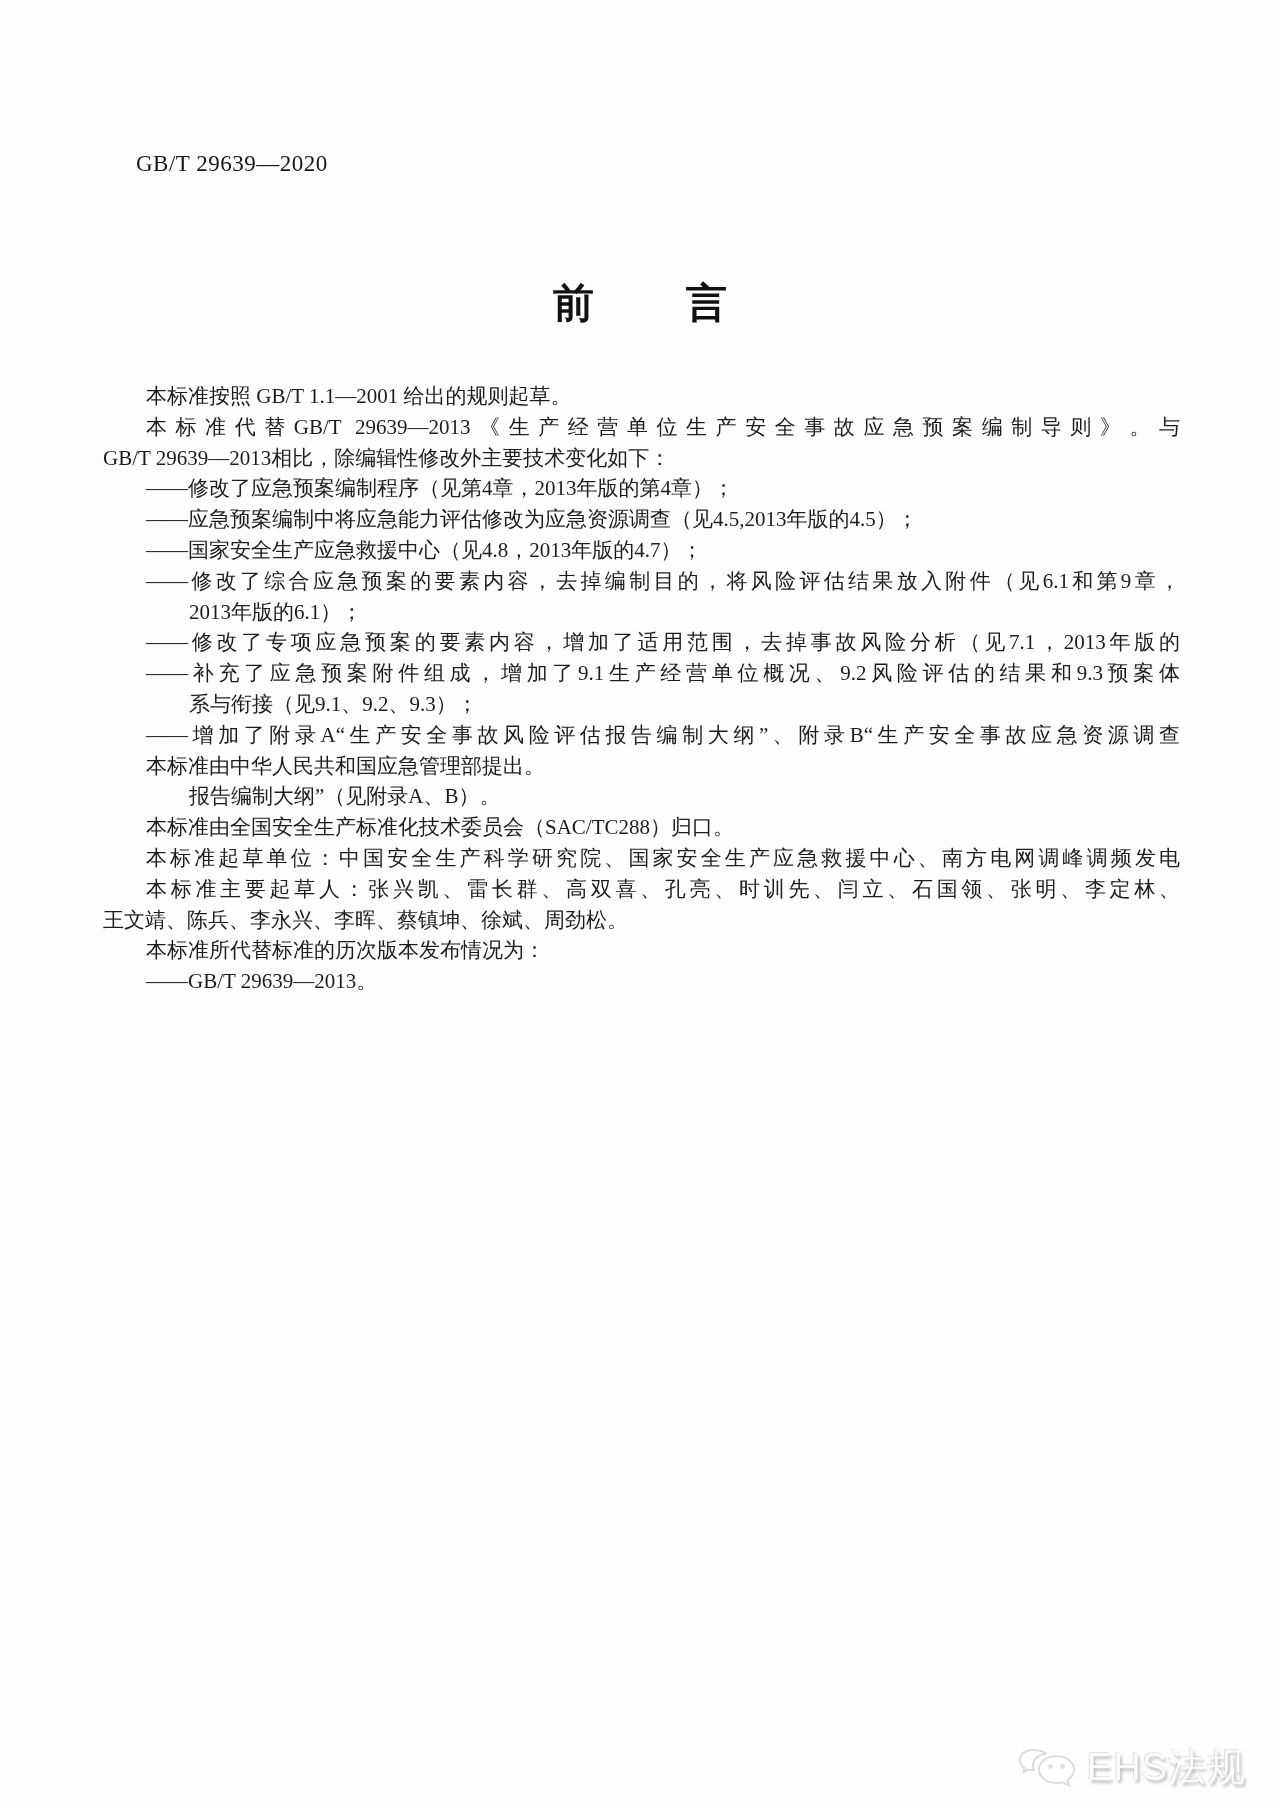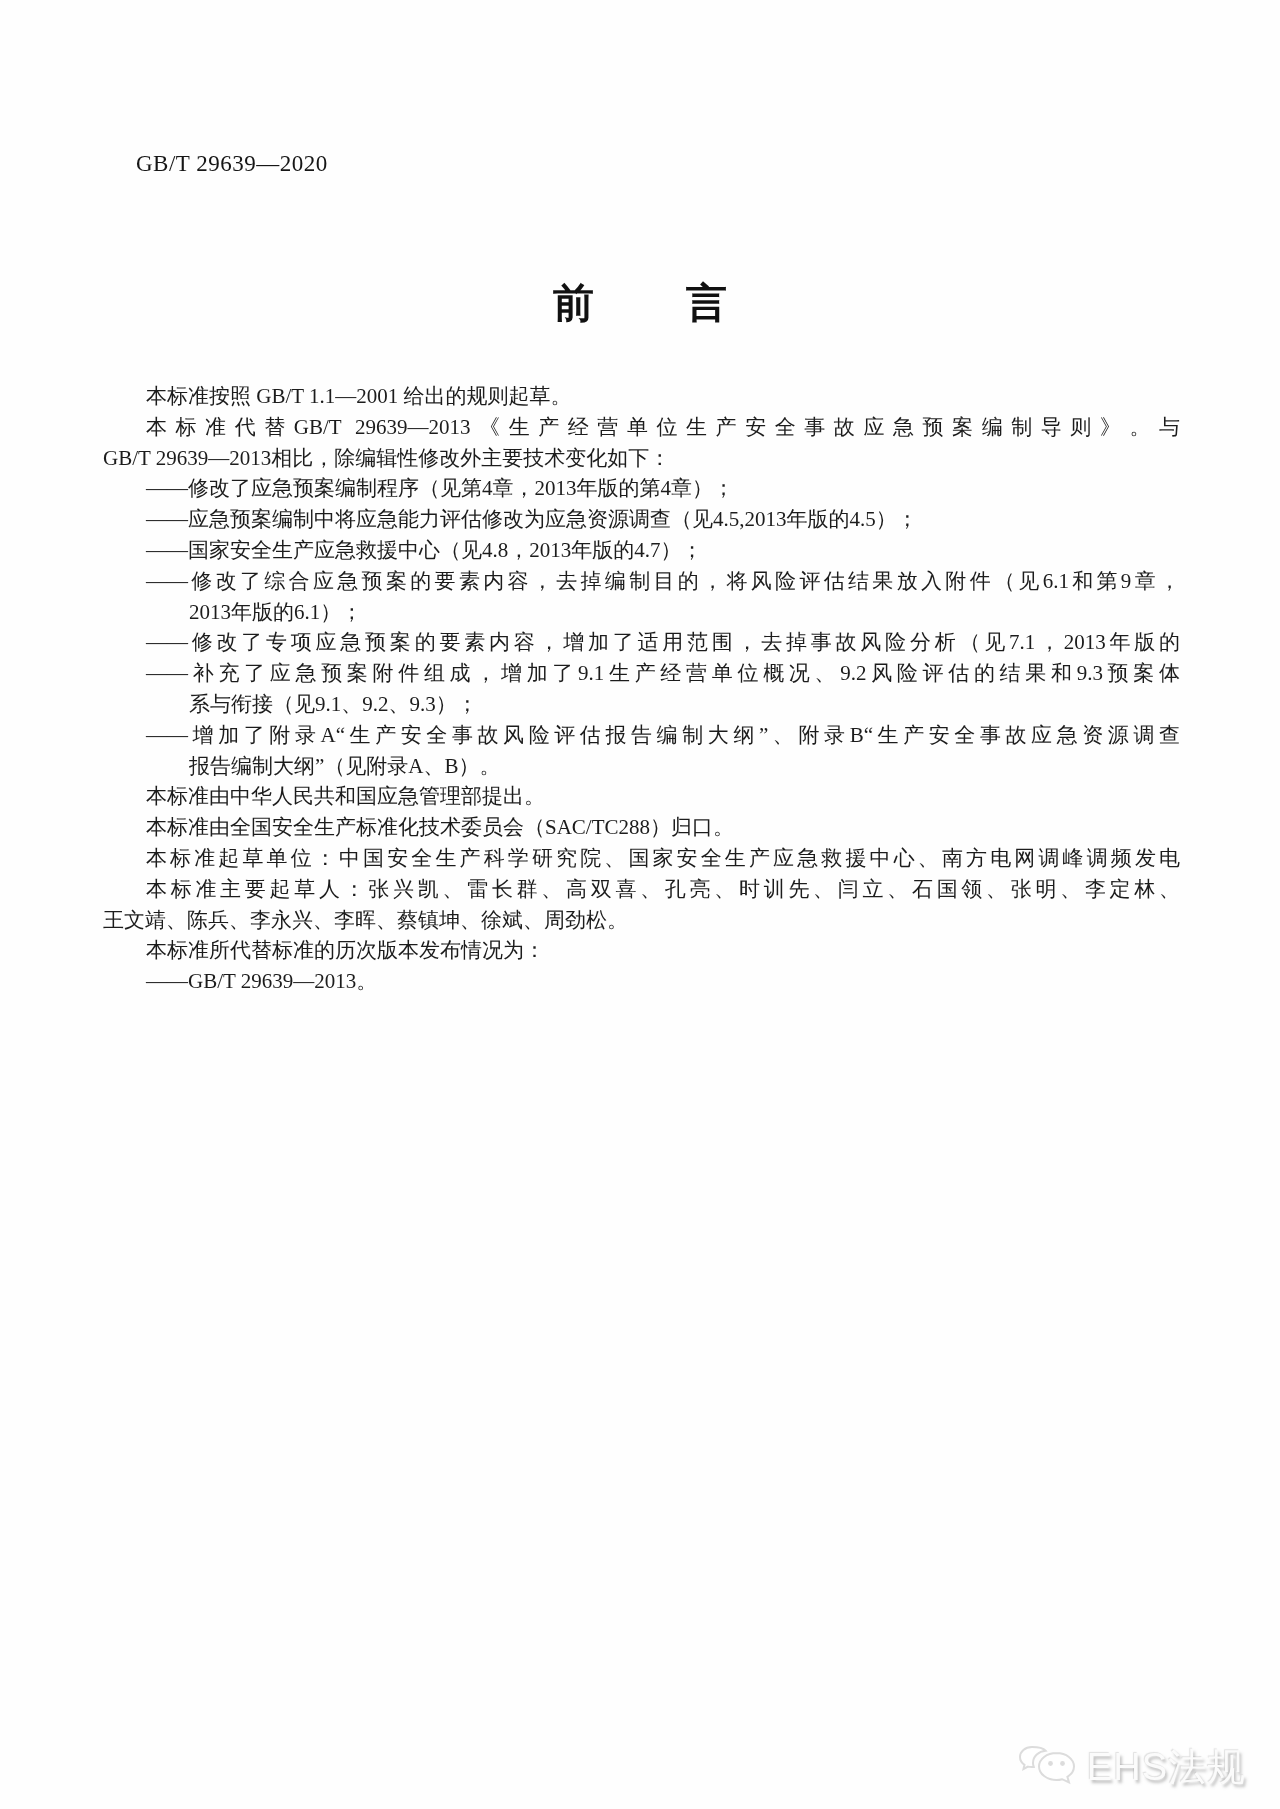--- a/index.html
+++ b/index.html
@@ -101,8 +101,8 @@
     <div class="line ind1 just">——补充了应急预案附件组成，增加了9.1生产经营单位概况、9.2风险评估的结果和9.3预案体</div>
     <div class="line ind2">系与衔接（见9.1、9.2、9.3）；</div>
     <div class="line ind1 just">——增加了附录A“生产安全事故风险评估报告编制大纲”、附录B“生产安全事故应急资源调查</div>
+    <div class="line ind1">本标准由中华人民共和国应急管理部提出。</div>
     <div class="line ind2">报告编制大纲”（见附录A、B）。</div>
-    <div class="line ind1">本标准由中华人民共和国应急管理部提出。</div>
     <div class="line ind1">本标准由全国安全生产标准化技术委员会（SAC/TC288）归口。</div>
     <div class="line ind1 just">本标准起草单位：中国安全生产科学研究院、国家安全生产应急救援中心、南方电网调峰调频发电</div>
     <div class="line ind1 just">本标准主要起草人：张兴凯、雷长群、高双喜、孔亮、时训先、闫立、石国领、张明、李定林、</div>

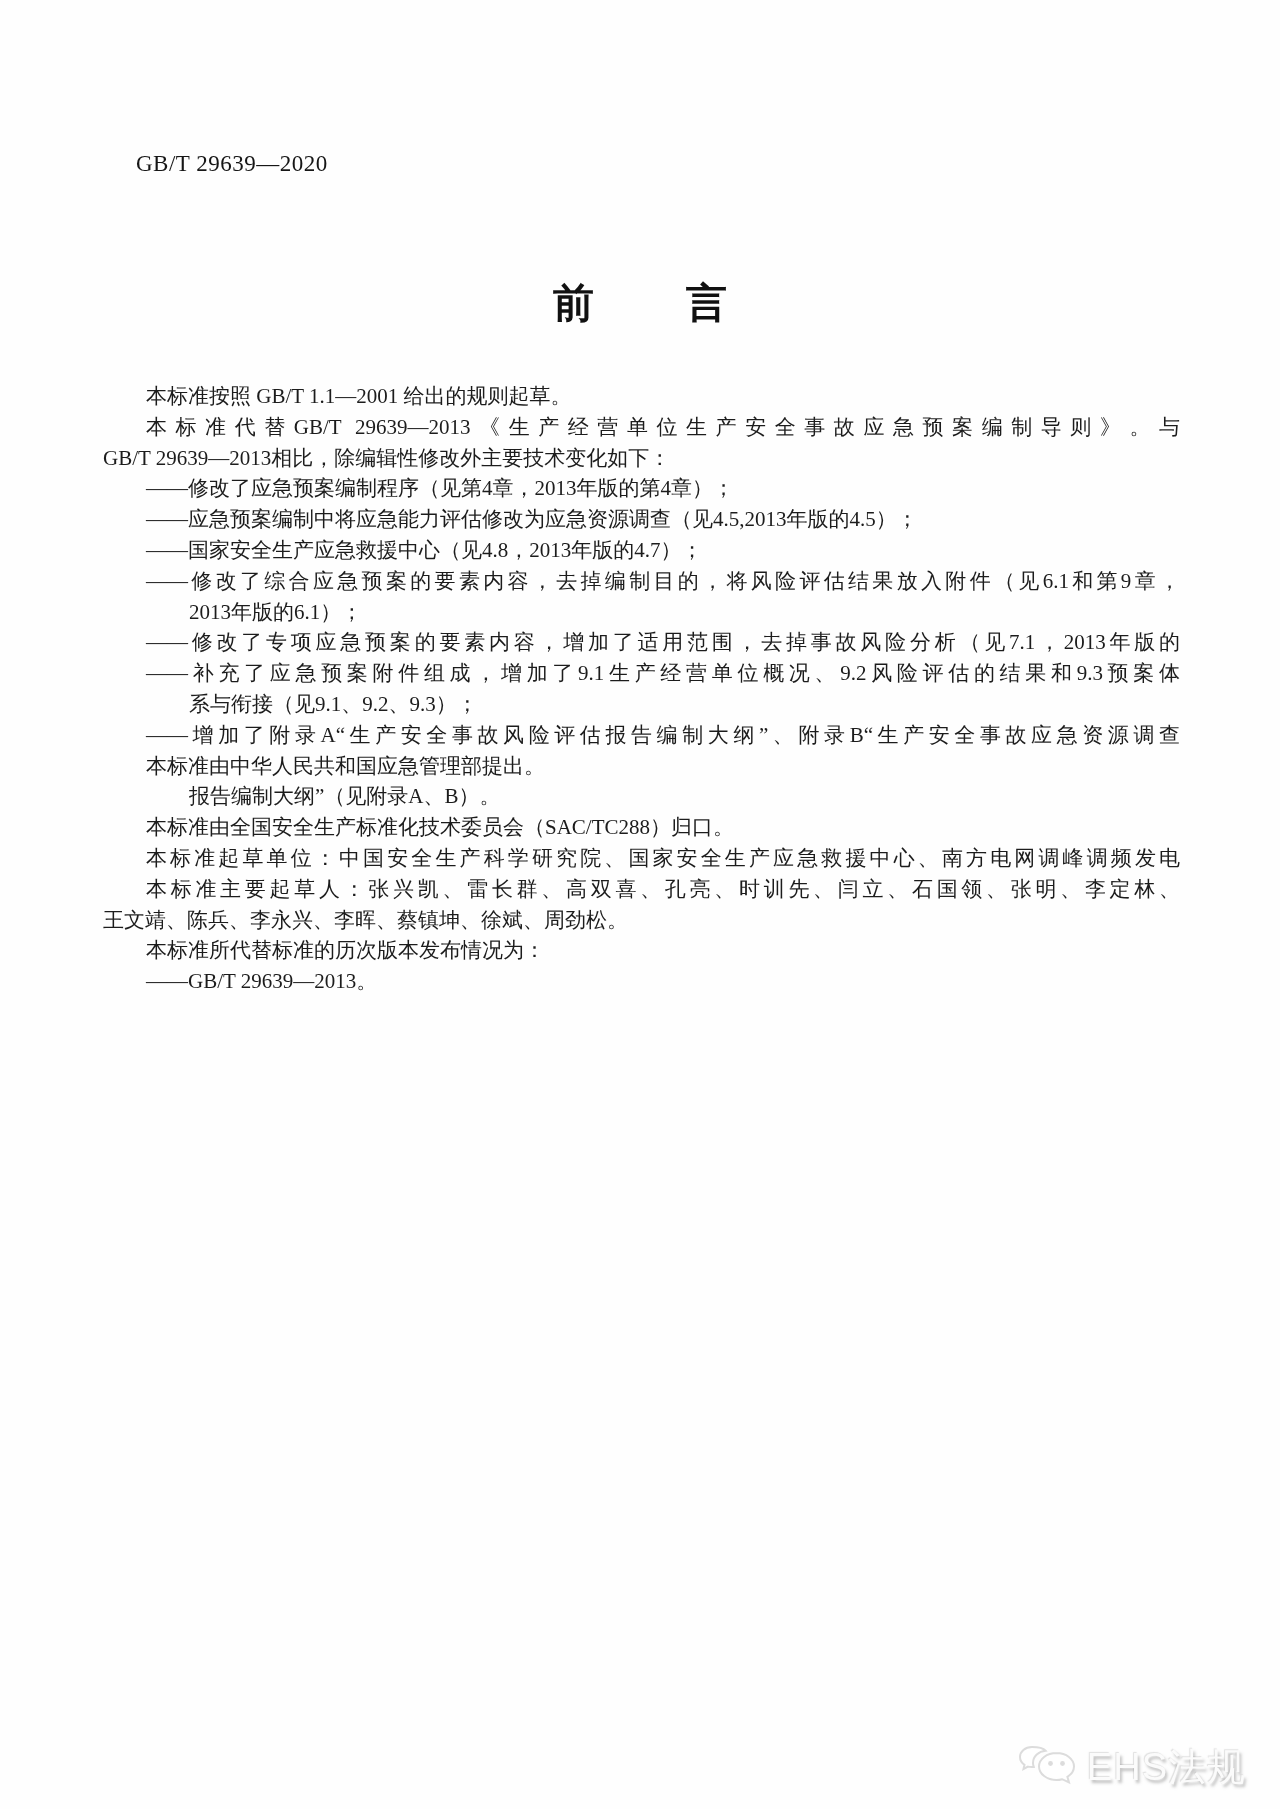--- a/index.html
+++ b/index.html
@@ -63,7 +63,7 @@
     right: 34px;
     bottom: 16px;
     display: flex;
-    align-items: flex-start;
+    align-items: flex-end;
     gap: 8px;
   }
   .wm-icon { display: block; }

